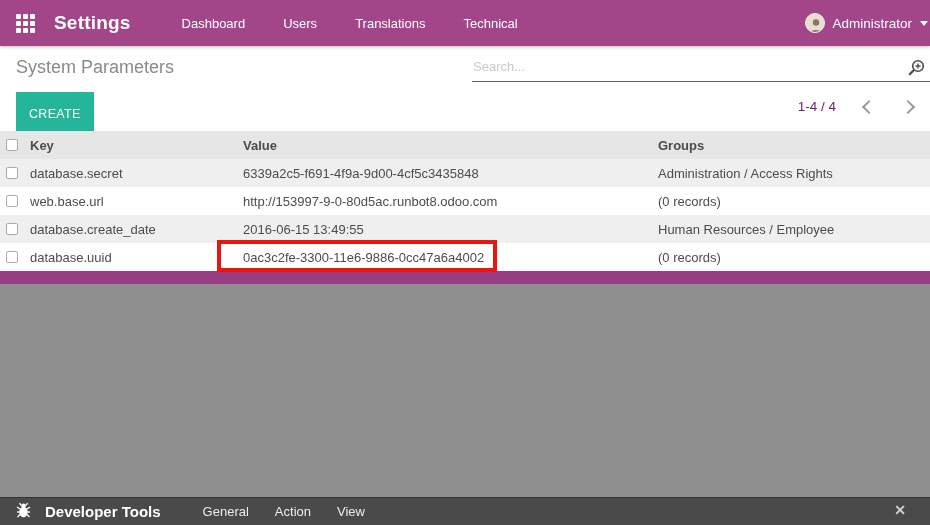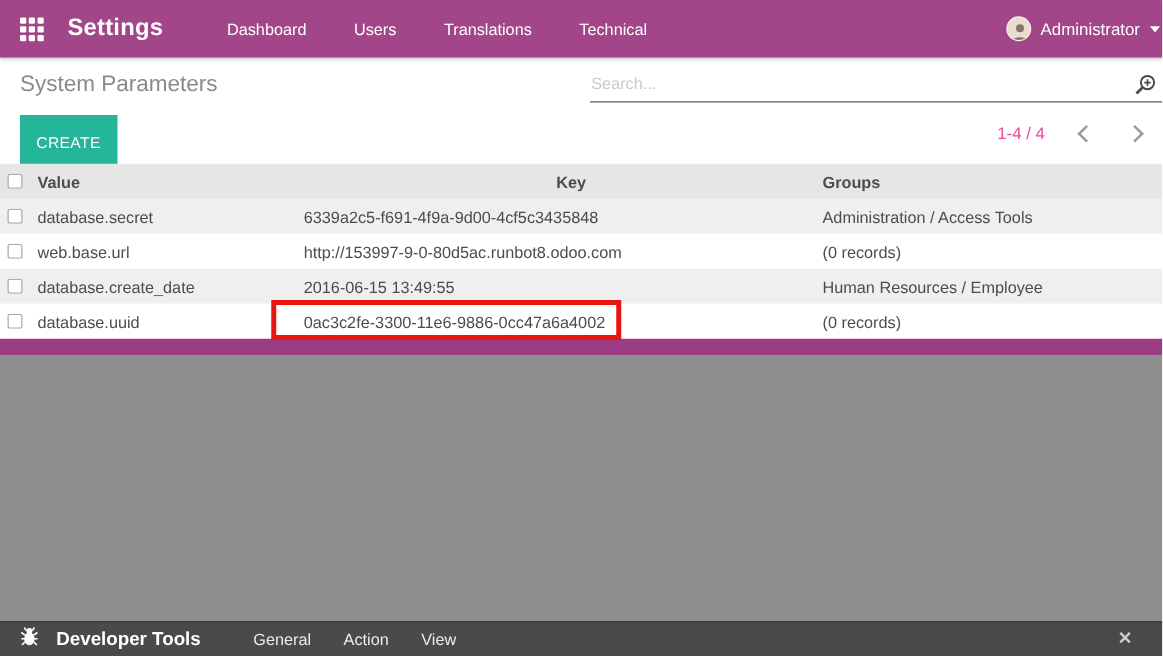--- a/index.html
+++ b/index.html
@@ -54,7 +54,7 @@
     font-family: "Liberation Sans", sans-serif; font-size: 10px; letter-spacing: .3px; cursor: pointer; padding: 0; margin-top: 40px;
   }
   .pager { position: absolute; right: 10px; top: 95px; display: flex; align-items: center; gap: 20px; }
-  .pager-range { font-size: 13.5px; color: #ec4899; }
+  .pager-range { font-size: 13.5px; color: #701a75; }
   .pager-chevron { width: 22px; height: 22px; position: relative; cursor: pointer; }
   .pager-chevron::before {
     content: ""; position: absolute; top: 7px; width: 8px; height: 8px;

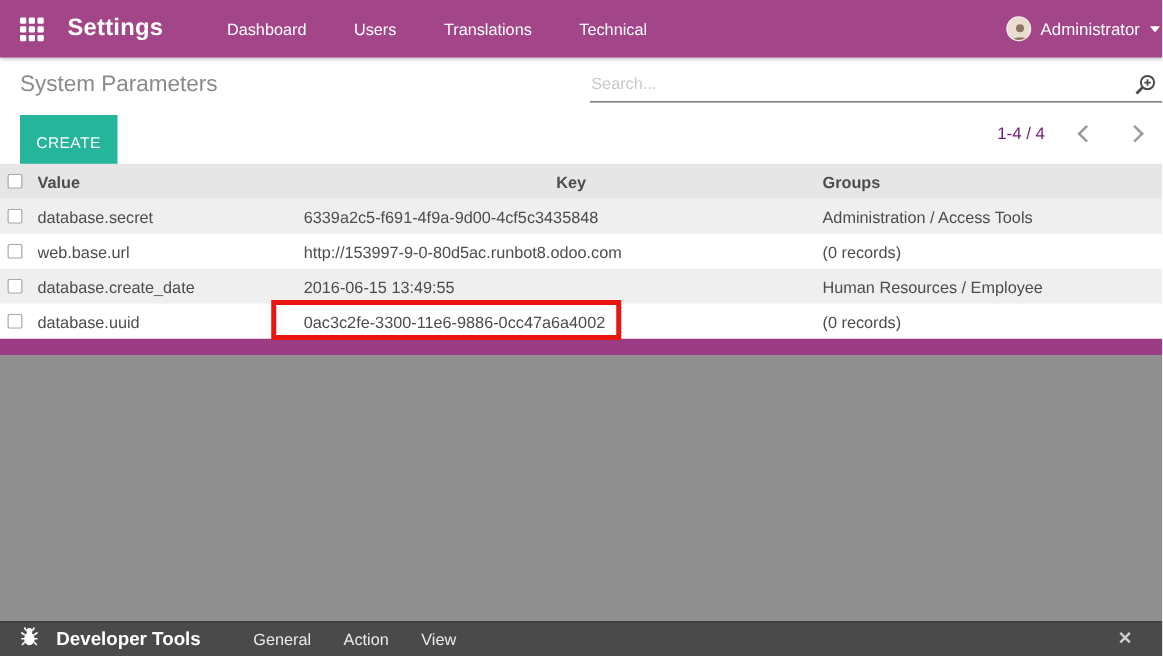--- a/index.html
+++ b/index.html
@@ -157,8 +157,8 @@
       <div class="cell cell-check">
           <span class="checkbox"></span>
         </div>
+      <div class="cell cell-key">Key</div>
       <div class="cell cell-value">Value</div>
-      <div class="cell cell-key">Key</div>
       <div class="cell cell-groups">Groups</div>
     </div>
     <div class="tbody">

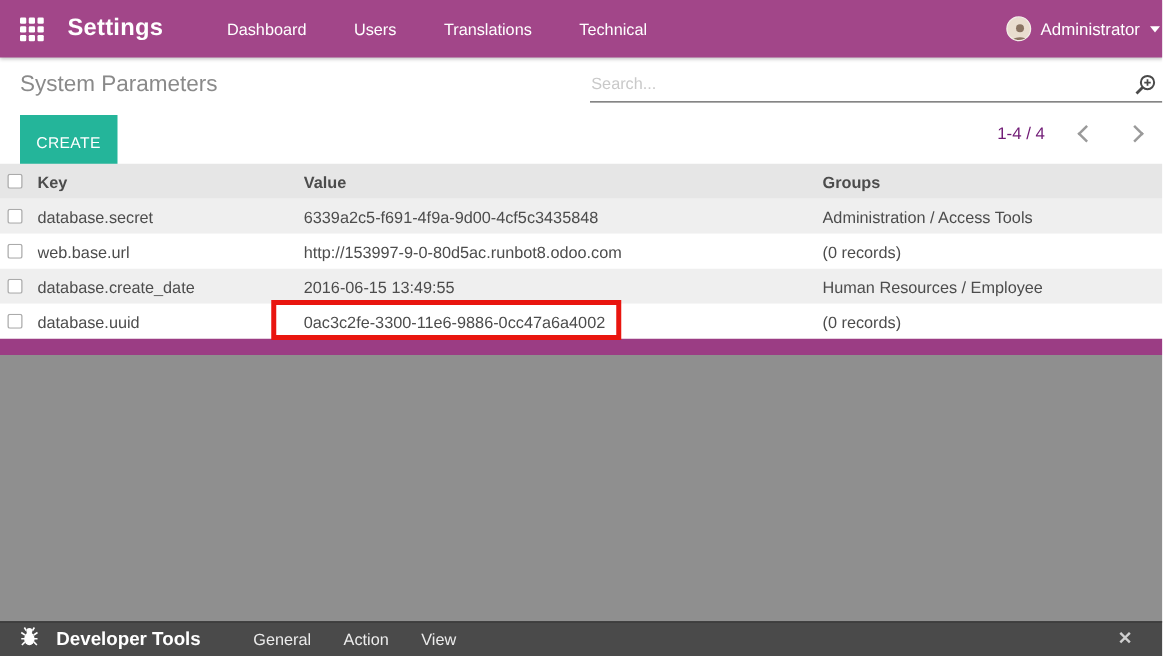--- a/index.html
+++ b/index.html
@@ -168,7 +168,7 @@
           </div>
       <div class="cell cell-key">database.secret</div>
       <div class="cell cell-value">6339a2c5-f691-4f9a-9d00-4cf5c3435848</div>
-      <div class="cell cell-groups">Administration / Access Tools</div>
+      <div class="cell cell-groups">Administration / Access Rights</div>
     </div>
         <div class="trow">
       <div class="cell cell-check">

